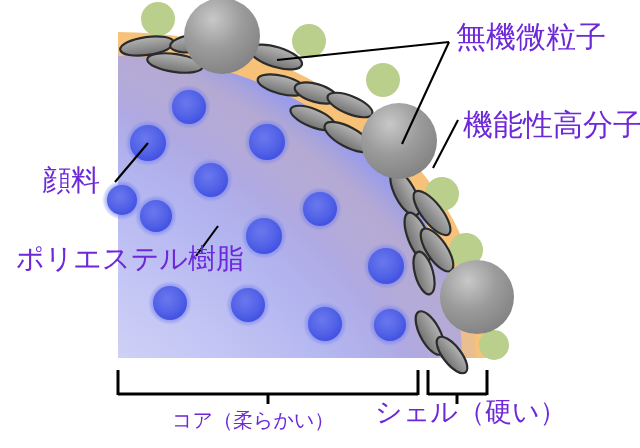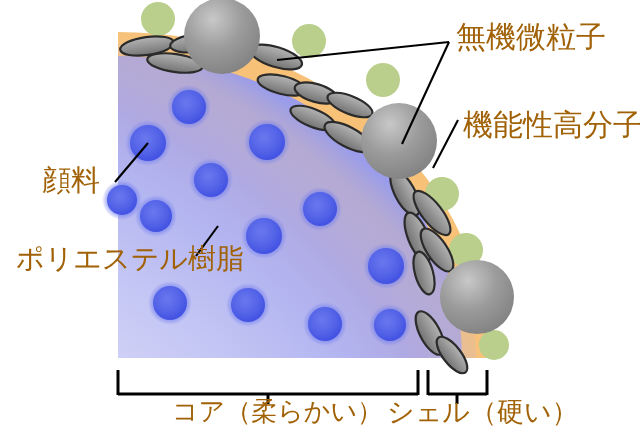--- a/index.html
+++ b/index.html
@@ -11,7 +11,7 @@
   #stage{position:absolute;inset:0;width:640px;height:448px;}
   .lbl{
     position:absolute;
-    color:#a16207;
+    color:#6d28d9;
     font-family:"DejaVu Sans","Liberation Sans",sans-serif;
     font-weight:400;
     white-space:nowrap;

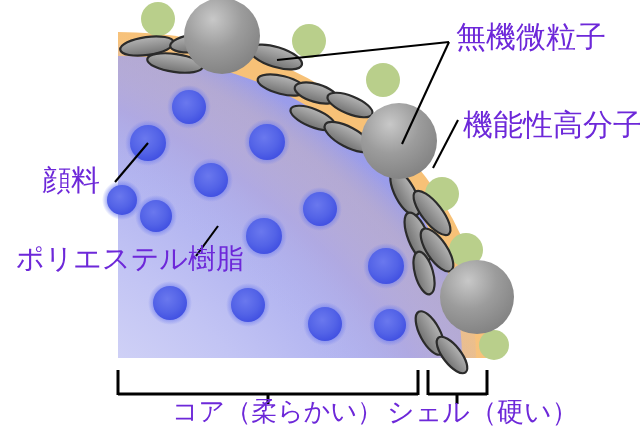--- a/index.html
+++ b/index.html
@@ -22,7 +22,7 @@
   #lbl-polymer{left:463px;top:110px;font-size:30px;}
   #lbl-pigment{left:42px;top:166px;font-size:29px;}
   #lbl-resin{left:16px;top:245px;font-size:28px;}
-  #lbl-core{left:172px;top:398px;font-size:26px;}
+  #lbl-core{left:172px;top:412px;font-size:20px;font-family:Liberation Mono, monospace;}
   #lbl-shell{left:387px;top:398px;font-size:27px;}
 </style>
 </head>

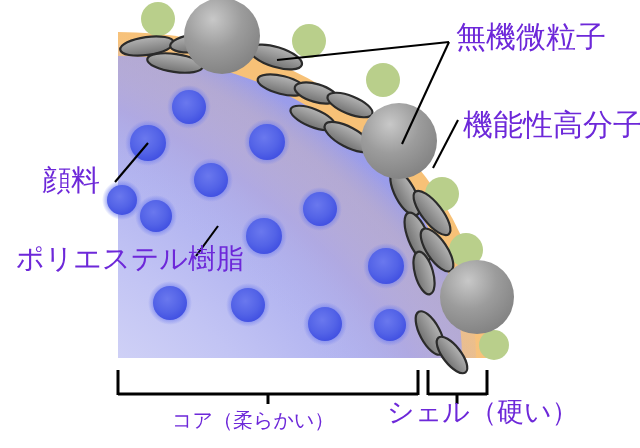--- a/index.html
+++ b/index.html
@@ -23,7 +23,7 @@
   #lbl-pigment{left:42px;top:166px;font-size:29px;}
   #lbl-resin{left:16px;top:245px;font-size:28px;}
   #lbl-core{left:172px;top:412px;font-size:20px;font-family:Liberation Mono, monospace;}
-  #lbl-shell{left:387px;top:398px;font-size:27px;}
+  #lbl-shell{left:375px;top:398px;font-size:27px;}
 </style>
 </head>
 <body>

